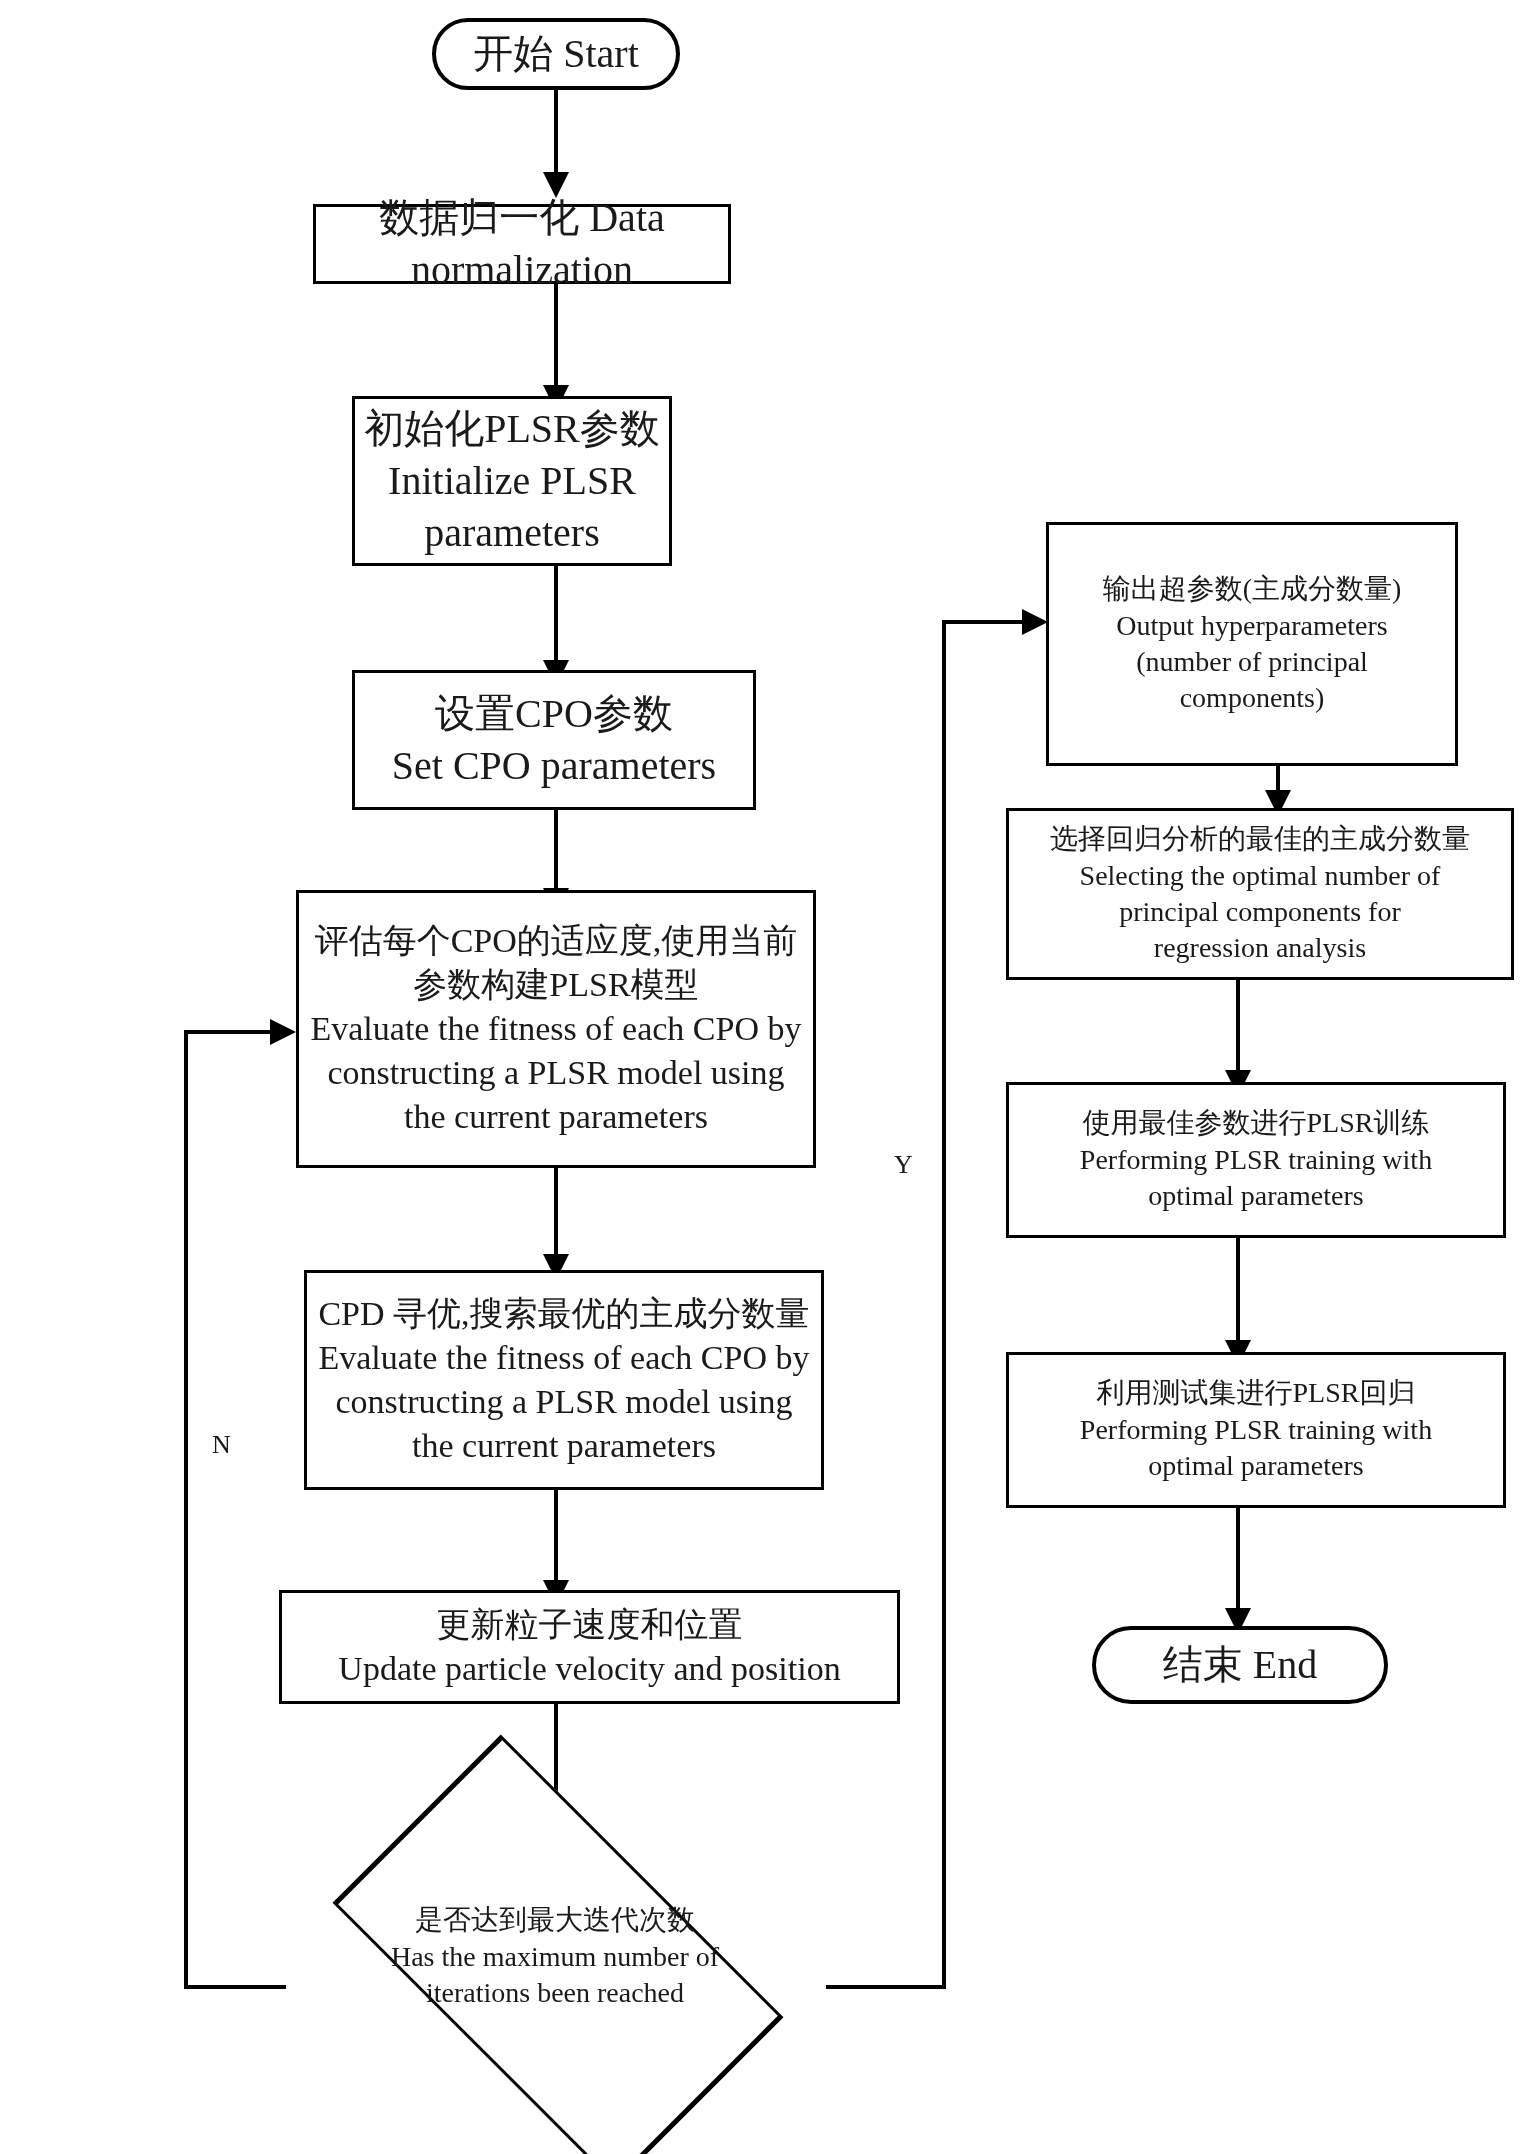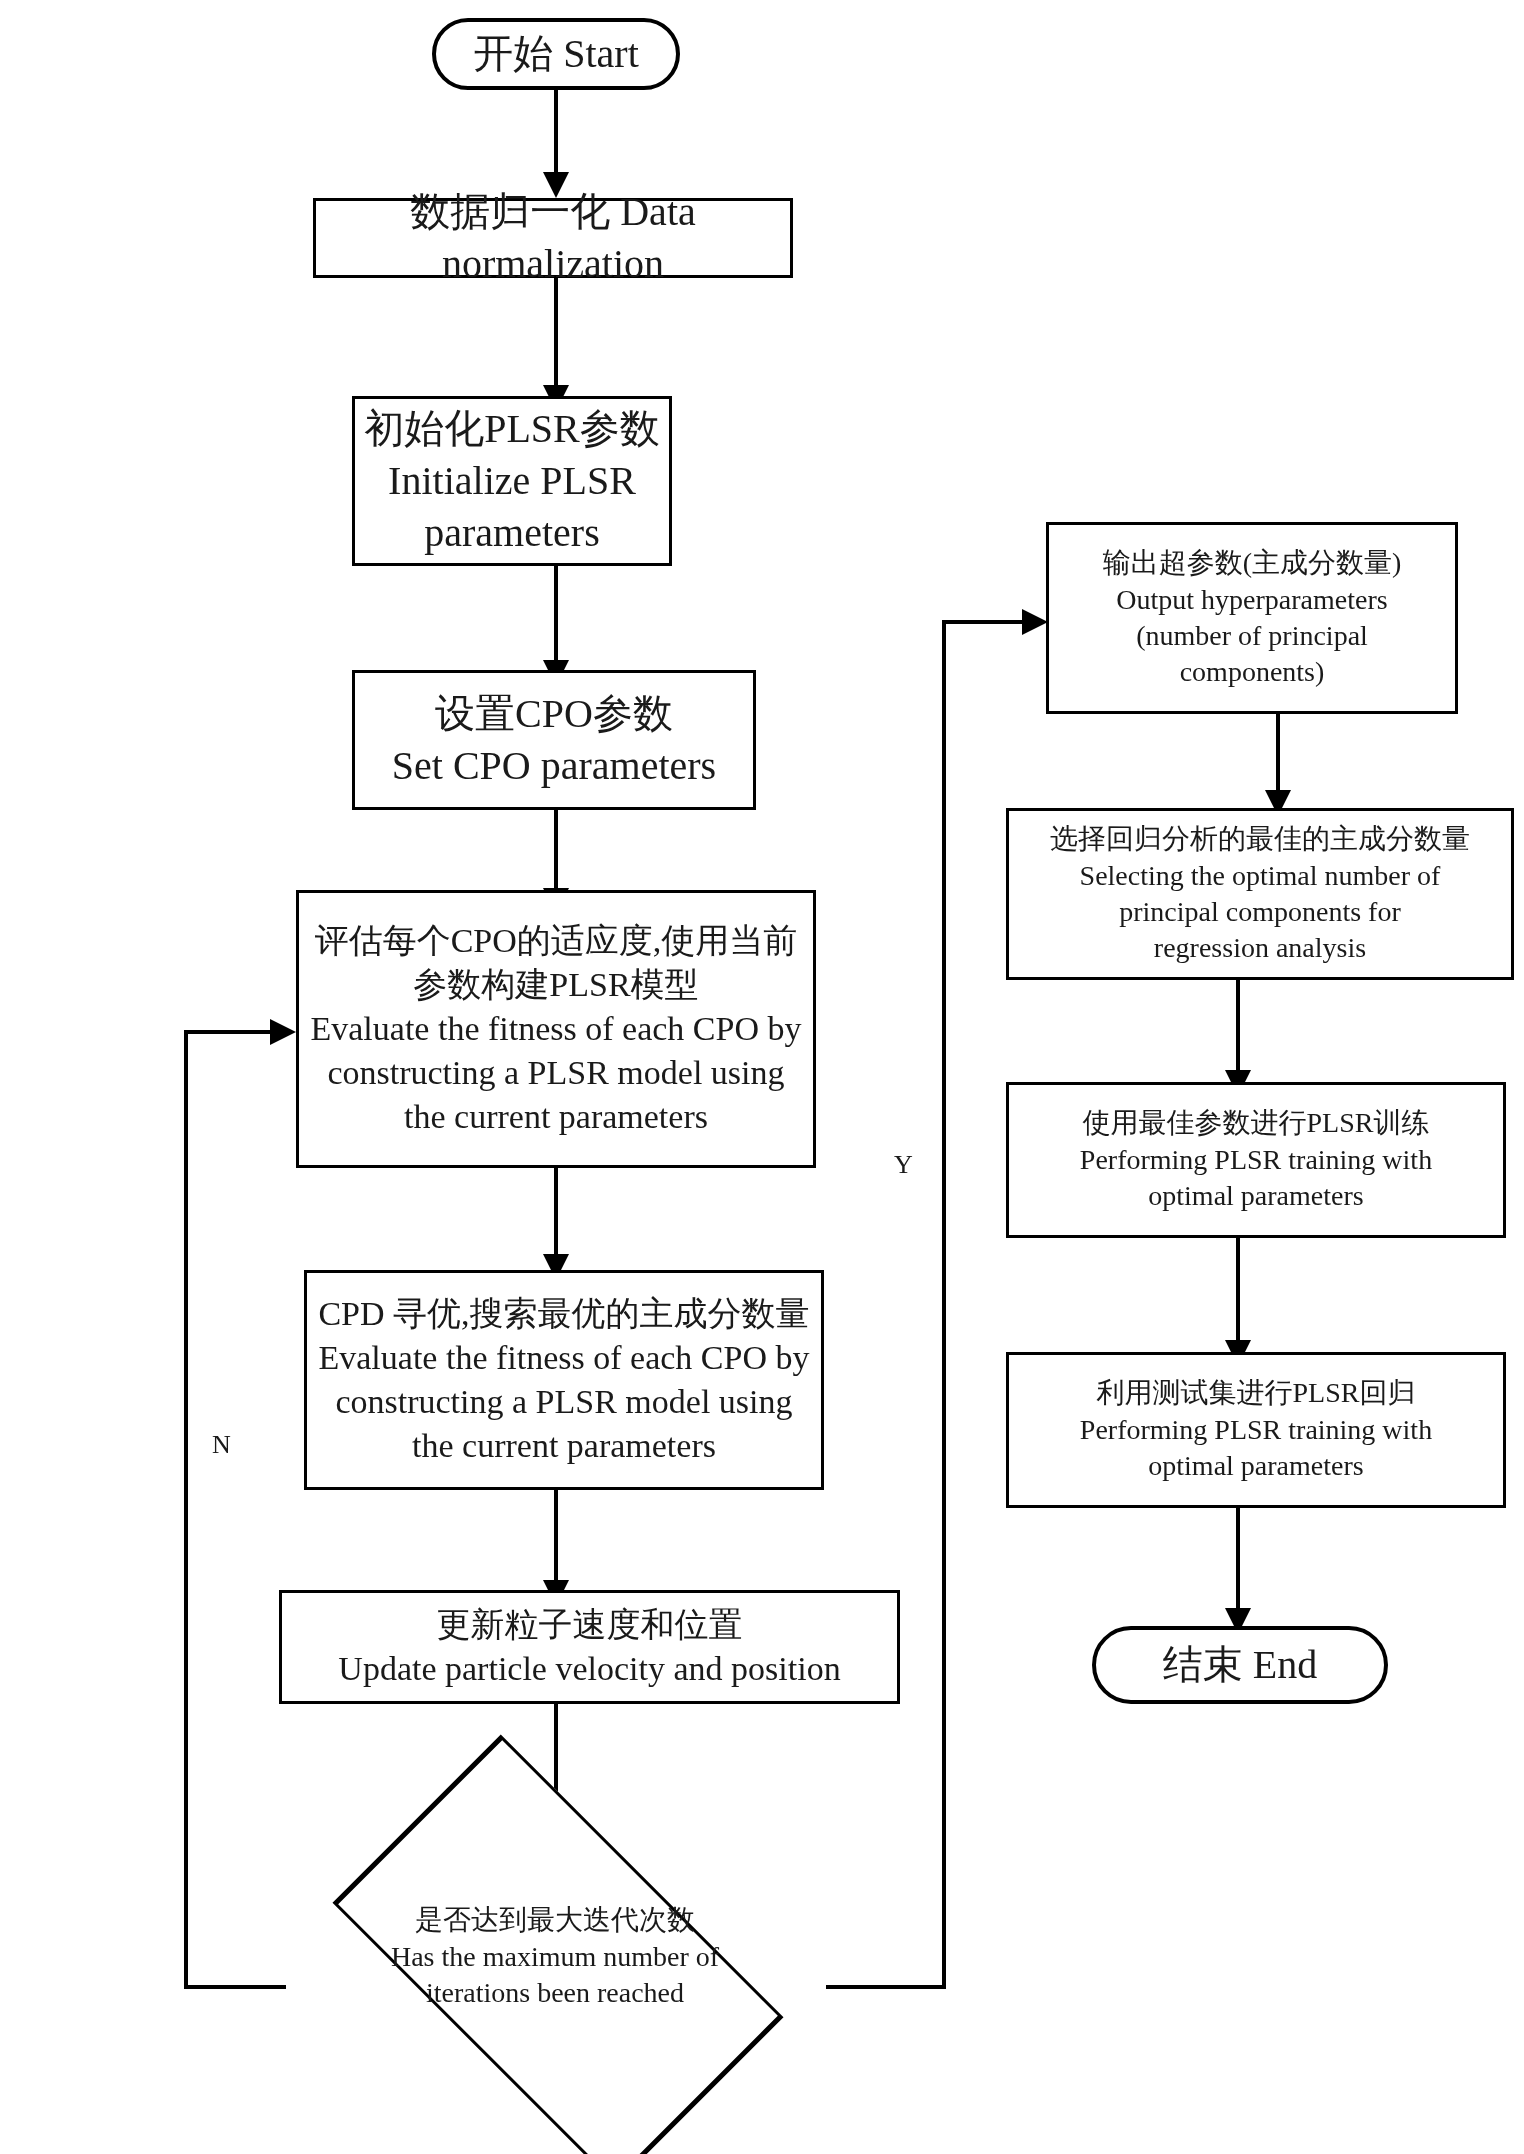--- a/index.html
+++ b/index.html
@@ -120,7 +120,7 @@
   <div class="line vline" style="left:554px; top:90px; width:4px; height:86px;"></div>
   <div class="arrow-down" style="left:543px; top:172px;"></div>
 
-  <div class="node rect fs-30" style="left:313px; top:198px; width:480px; height:80px;">
+  <div class="node rect fs-30" style="left:313px; top:204px; width:418px; height:80px;">
     <span class="txt">数据归一化 Data normalization</span>
   </div>
 

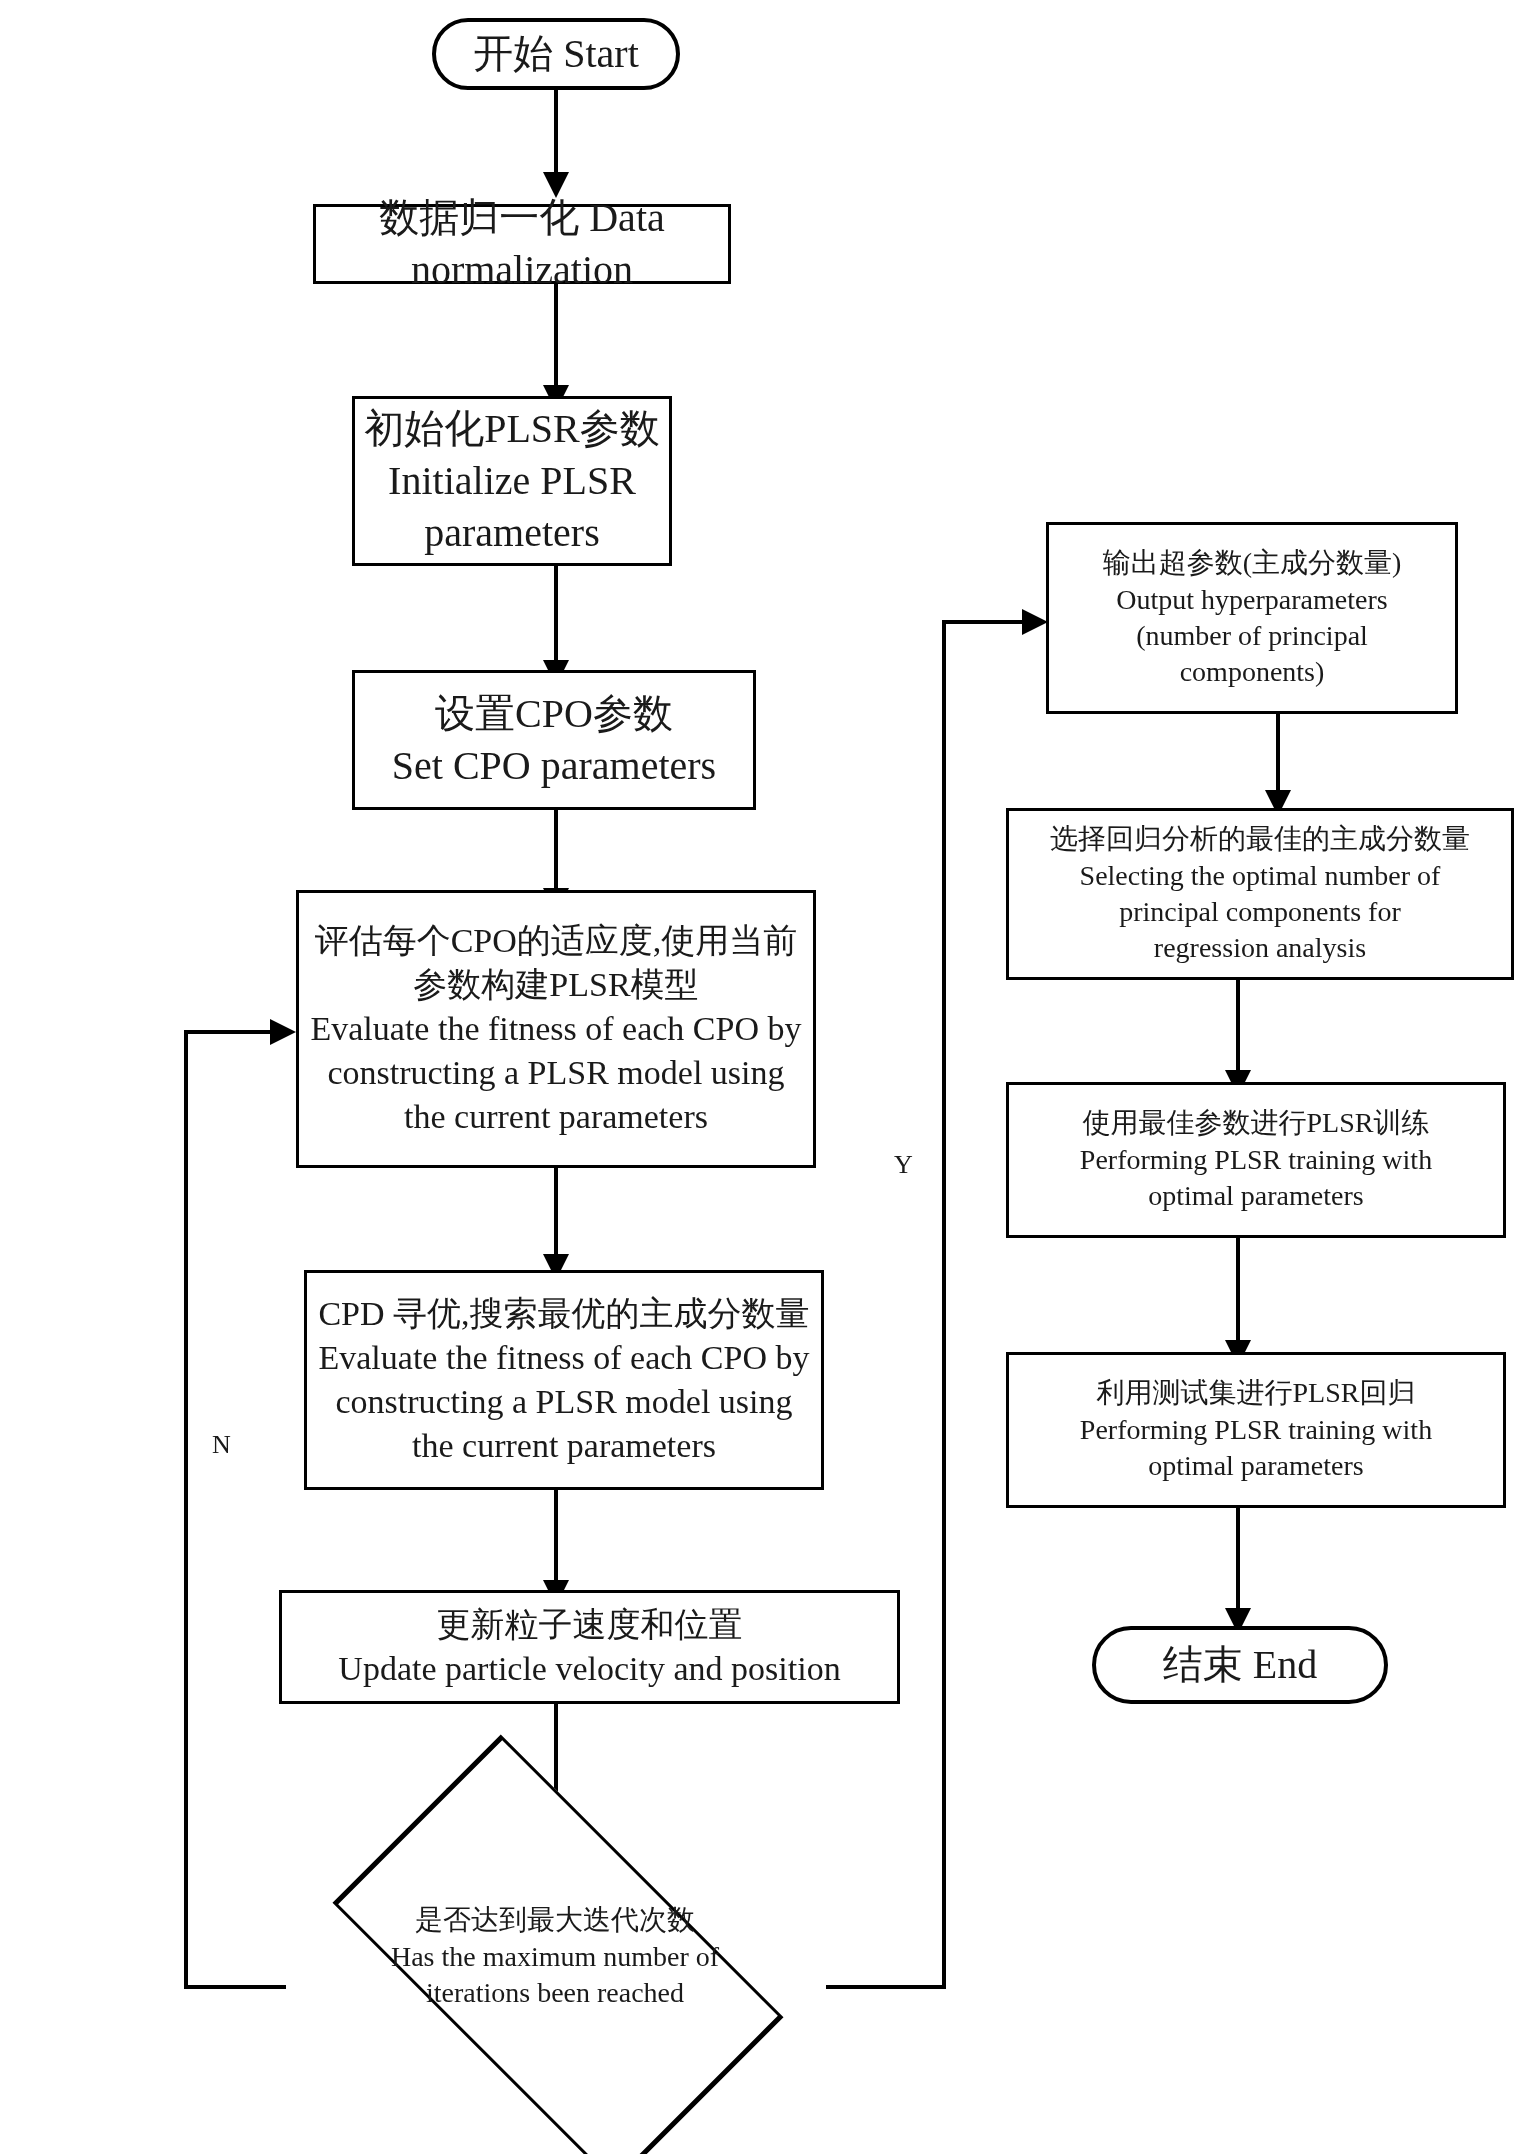--- a/index.html
+++ b/index.html
@@ -192,7 +192,7 @@
   <div class="arrow-right" style="left:1022px; top:609px;"></div>
   <div class="branch-label" style="left:894px; top:1152px;">Y</div>
 
-  <div class="node rect fs-28" style="left:1046px; top:522px; width:412px; height:192px;">
+  <div class="node rect fs-28" style="left:1046px; top:522px; width:412px; height:244px;">
     <span class="txt">输出超参数(主成分数量)
 Output hyperparameters
 (number of principal

